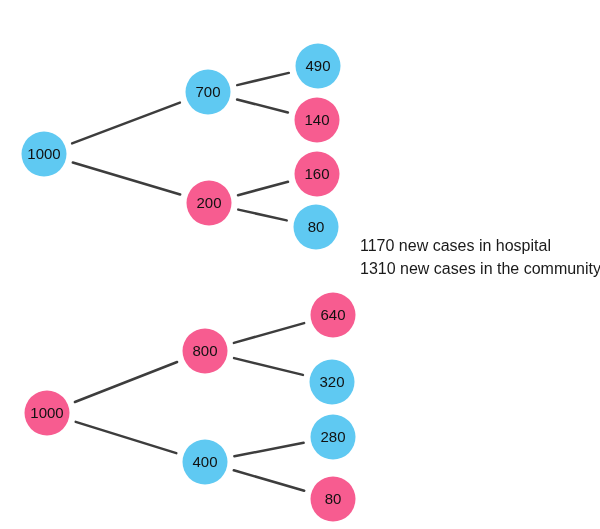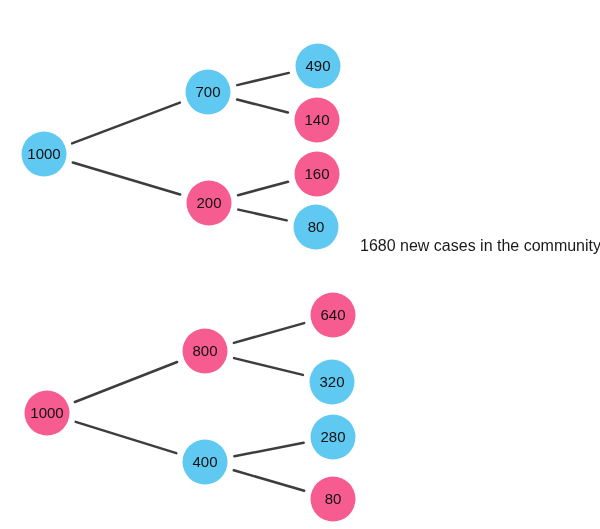--- a/index.html
+++ b/index.html
@@ -118,6 +118,7 @@
     </svg>
 
   <div class="annotations">
+    <div>1170 new cases in hospital</div>
     <div>1680 new cases in the community</div>
   </div>
 </div>

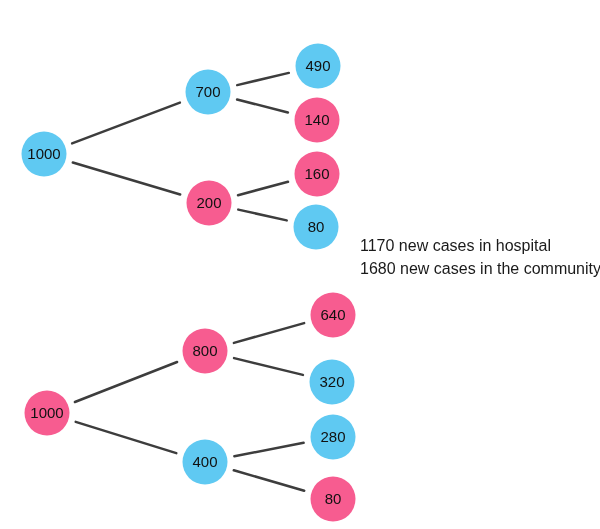--- a/index.html
+++ b/index.html
@@ -119,7 +119,7 @@
 
   <div class="annotations">
     <div>1170 new cases in hospital</div>
-    <div>1680 new cases in the community</div>
+    <div>1310 new cases in the community</div>
   </div>
 </div>
 

